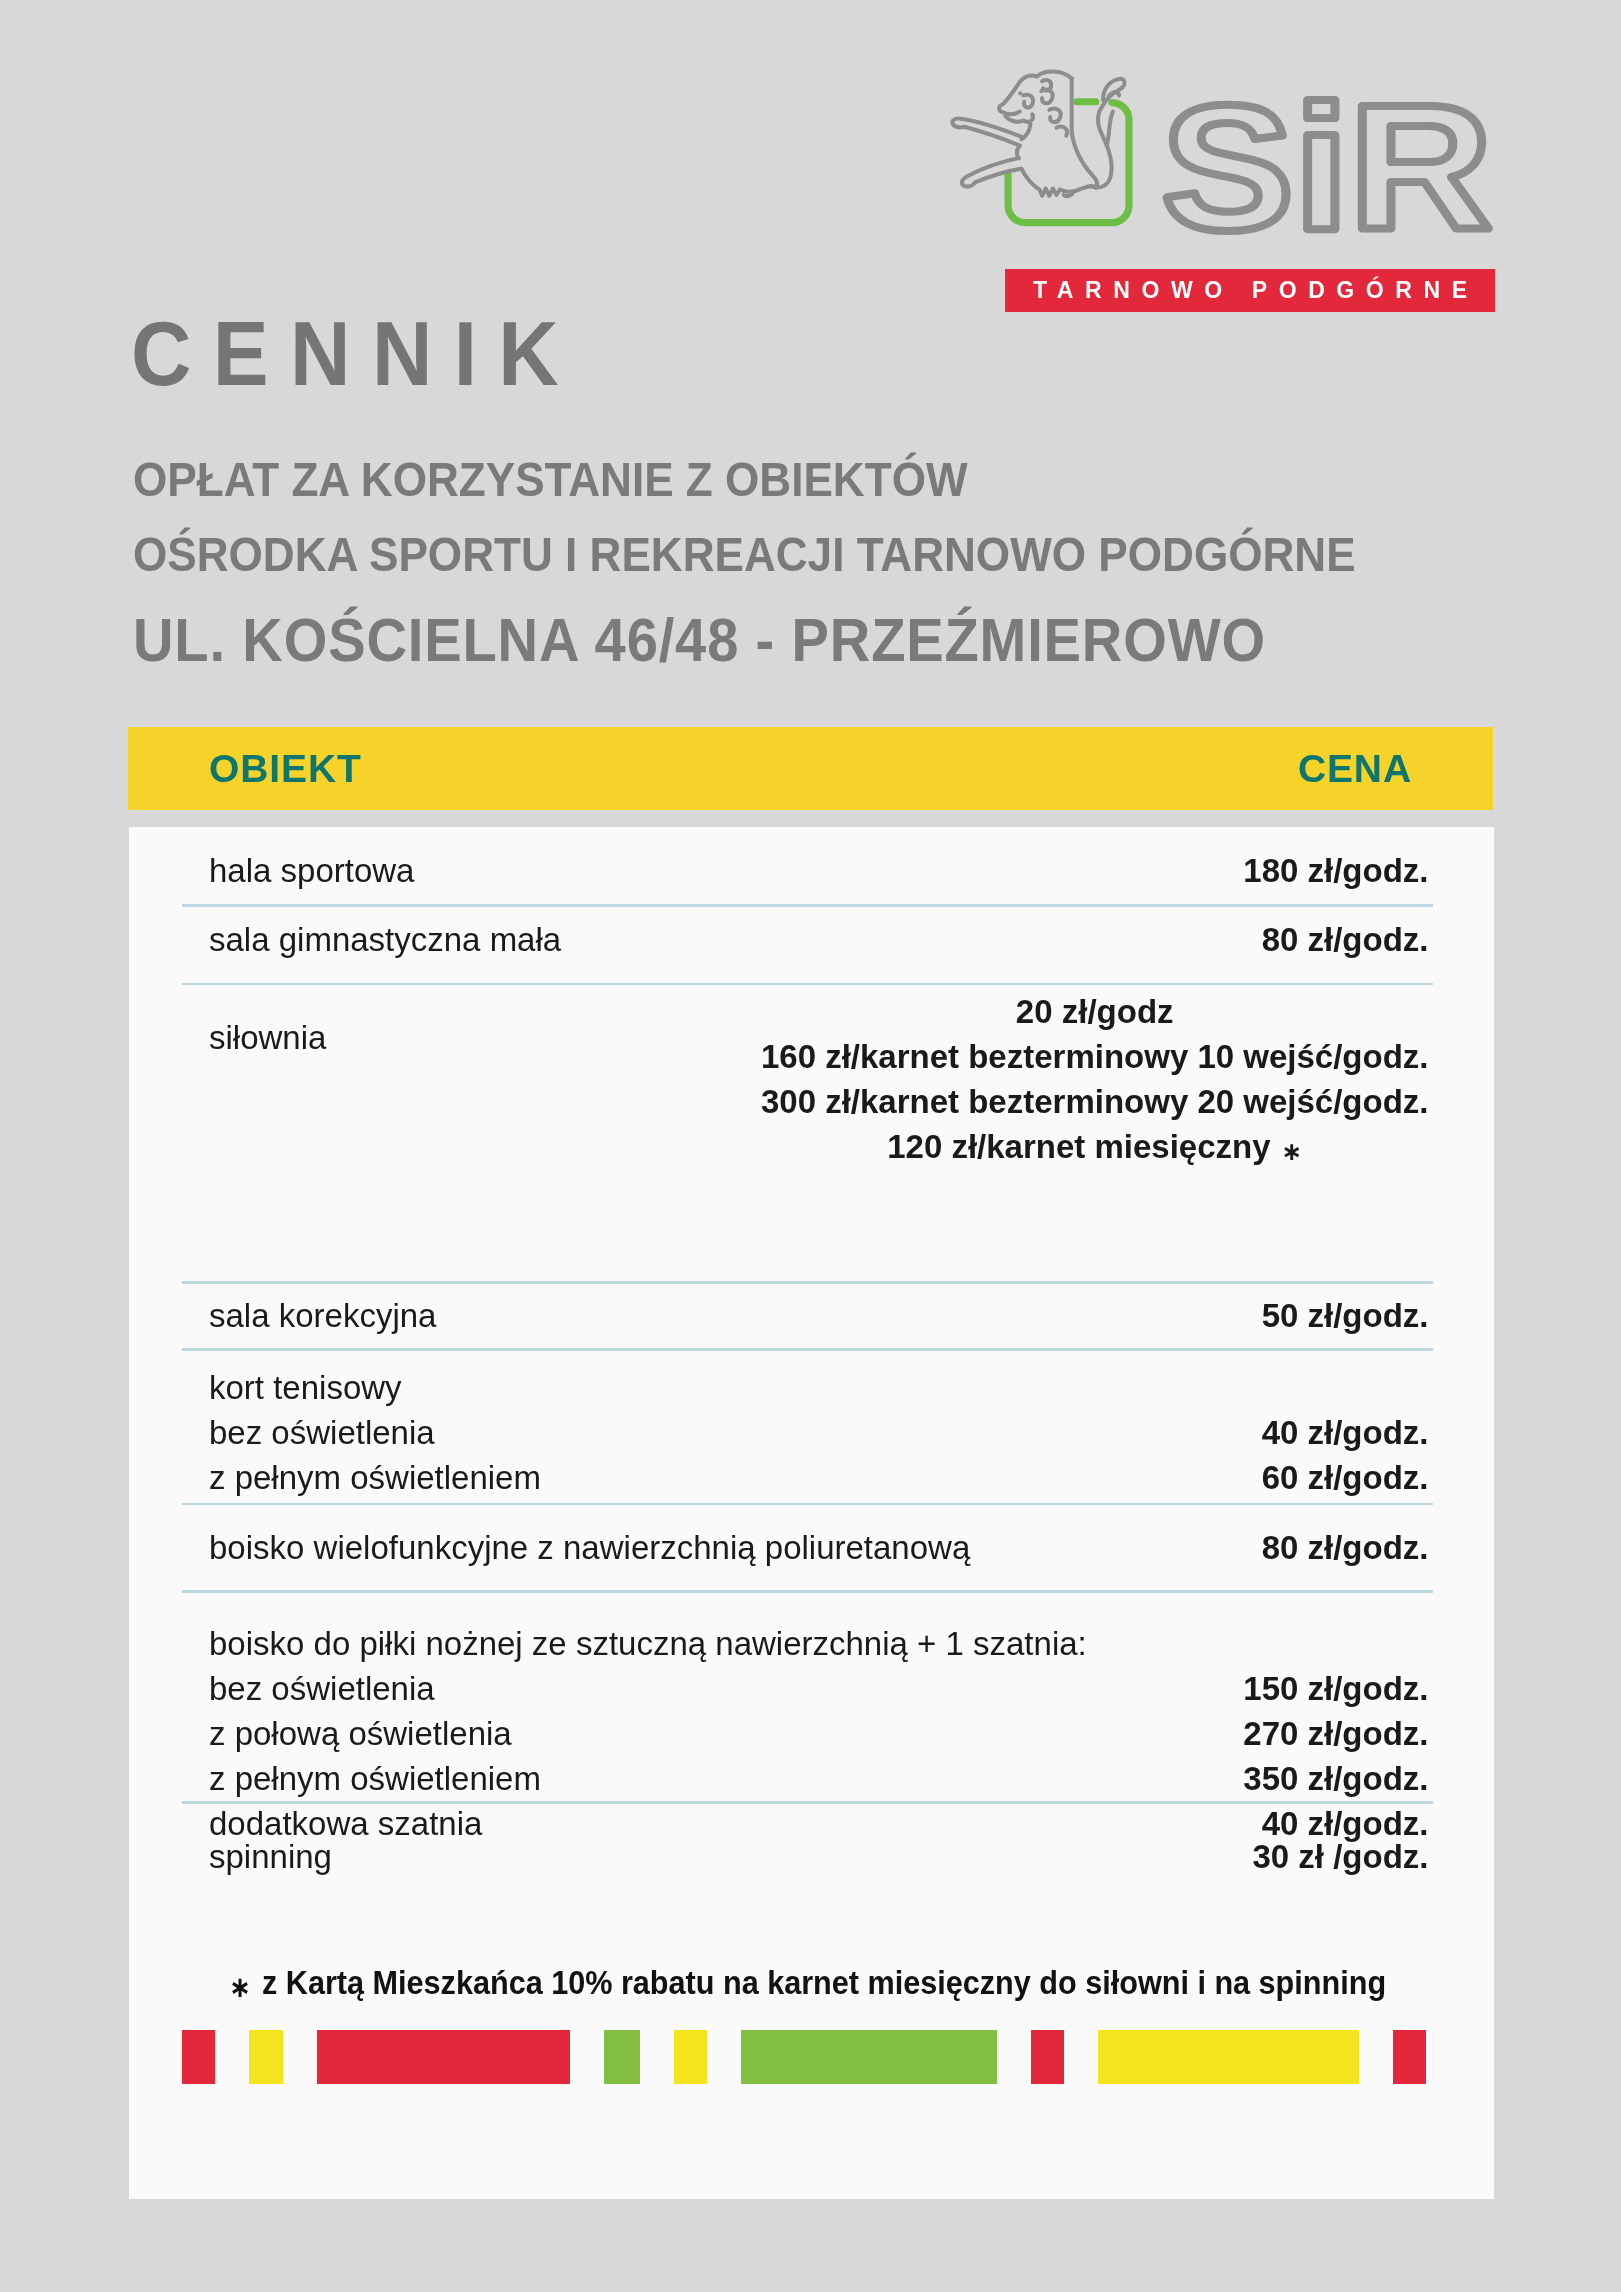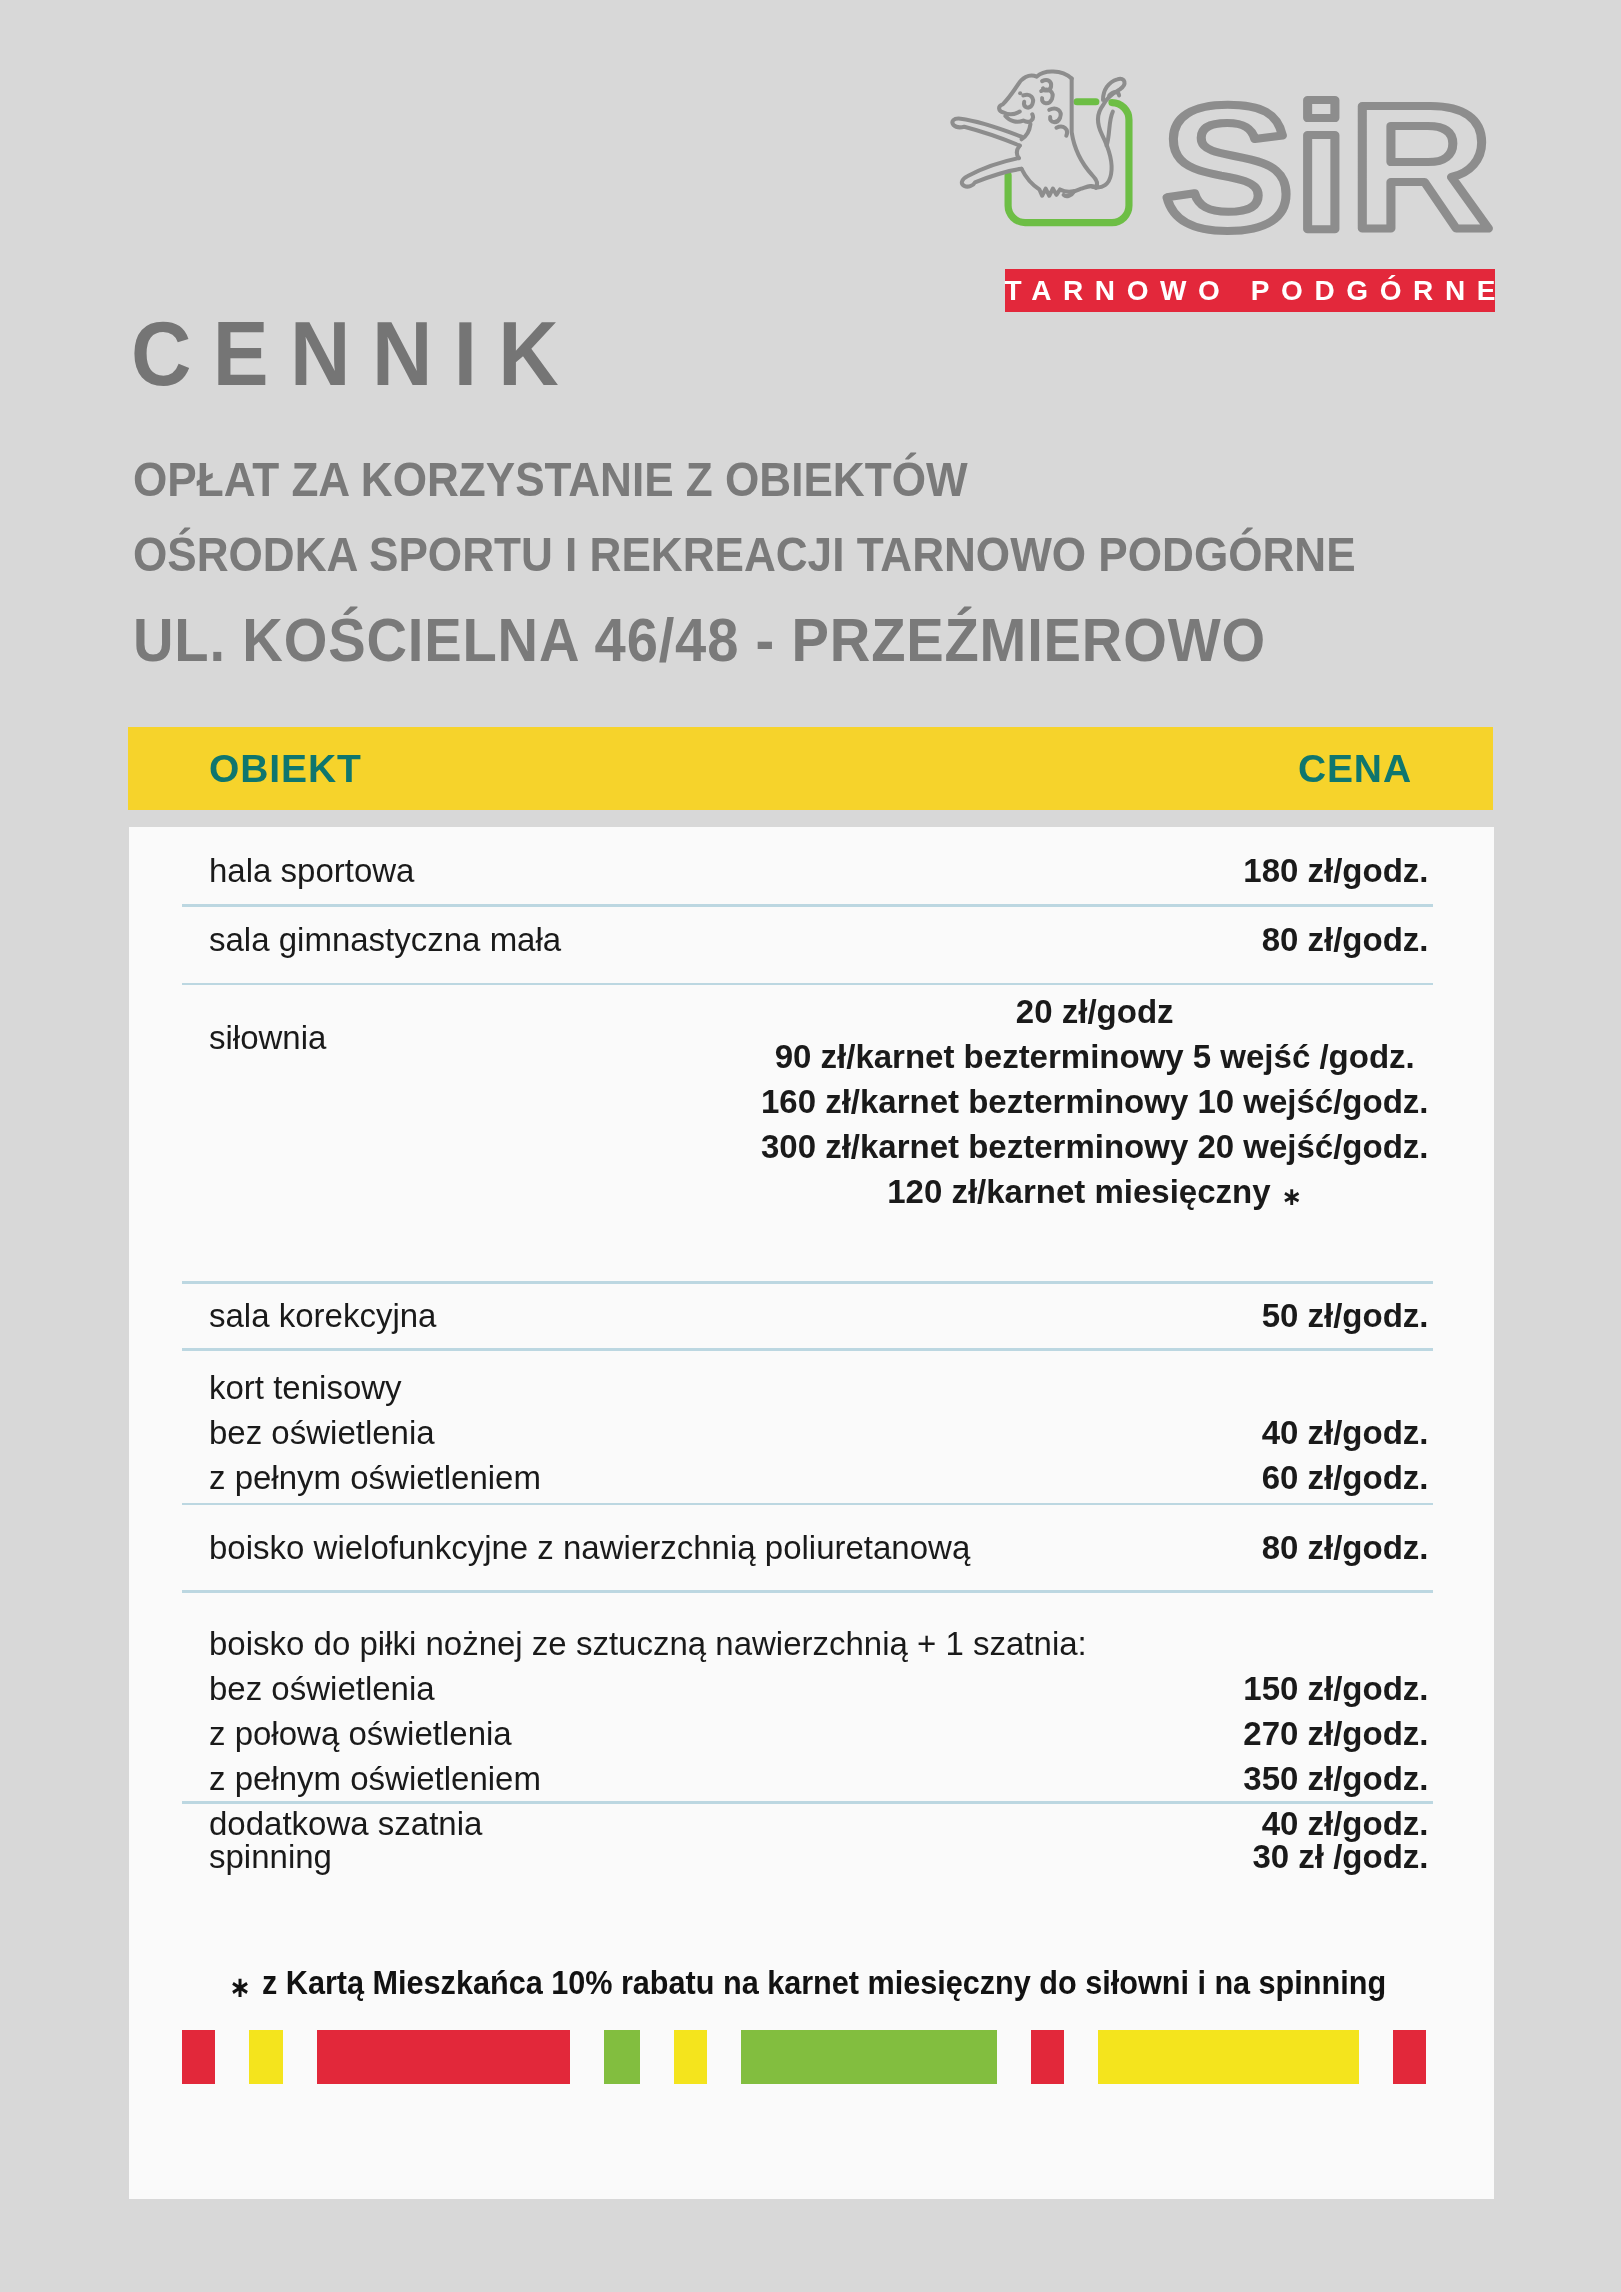--- a/index.html
+++ b/index.html
@@ -10,7 +10,7 @@
   .logo-box{position:absolute;left:949px;top:56px;width:573px;height:215px;}
   .banner{position:absolute;left:1005px;top:269px;width:490px;height:43px;background:#e3283b;
           display:flex;align-items:center;justify-content:center;}
-  .banner span{color:#ffffff;font-weight:bold;font-size:28px;letter-spacing:11.6px;
+  .banner span{color:#ffffff;font-weight:bold;font-size:23px;letter-spacing:11.6px;
                padding-left:11.6px;white-space:nowrap;}
 
   

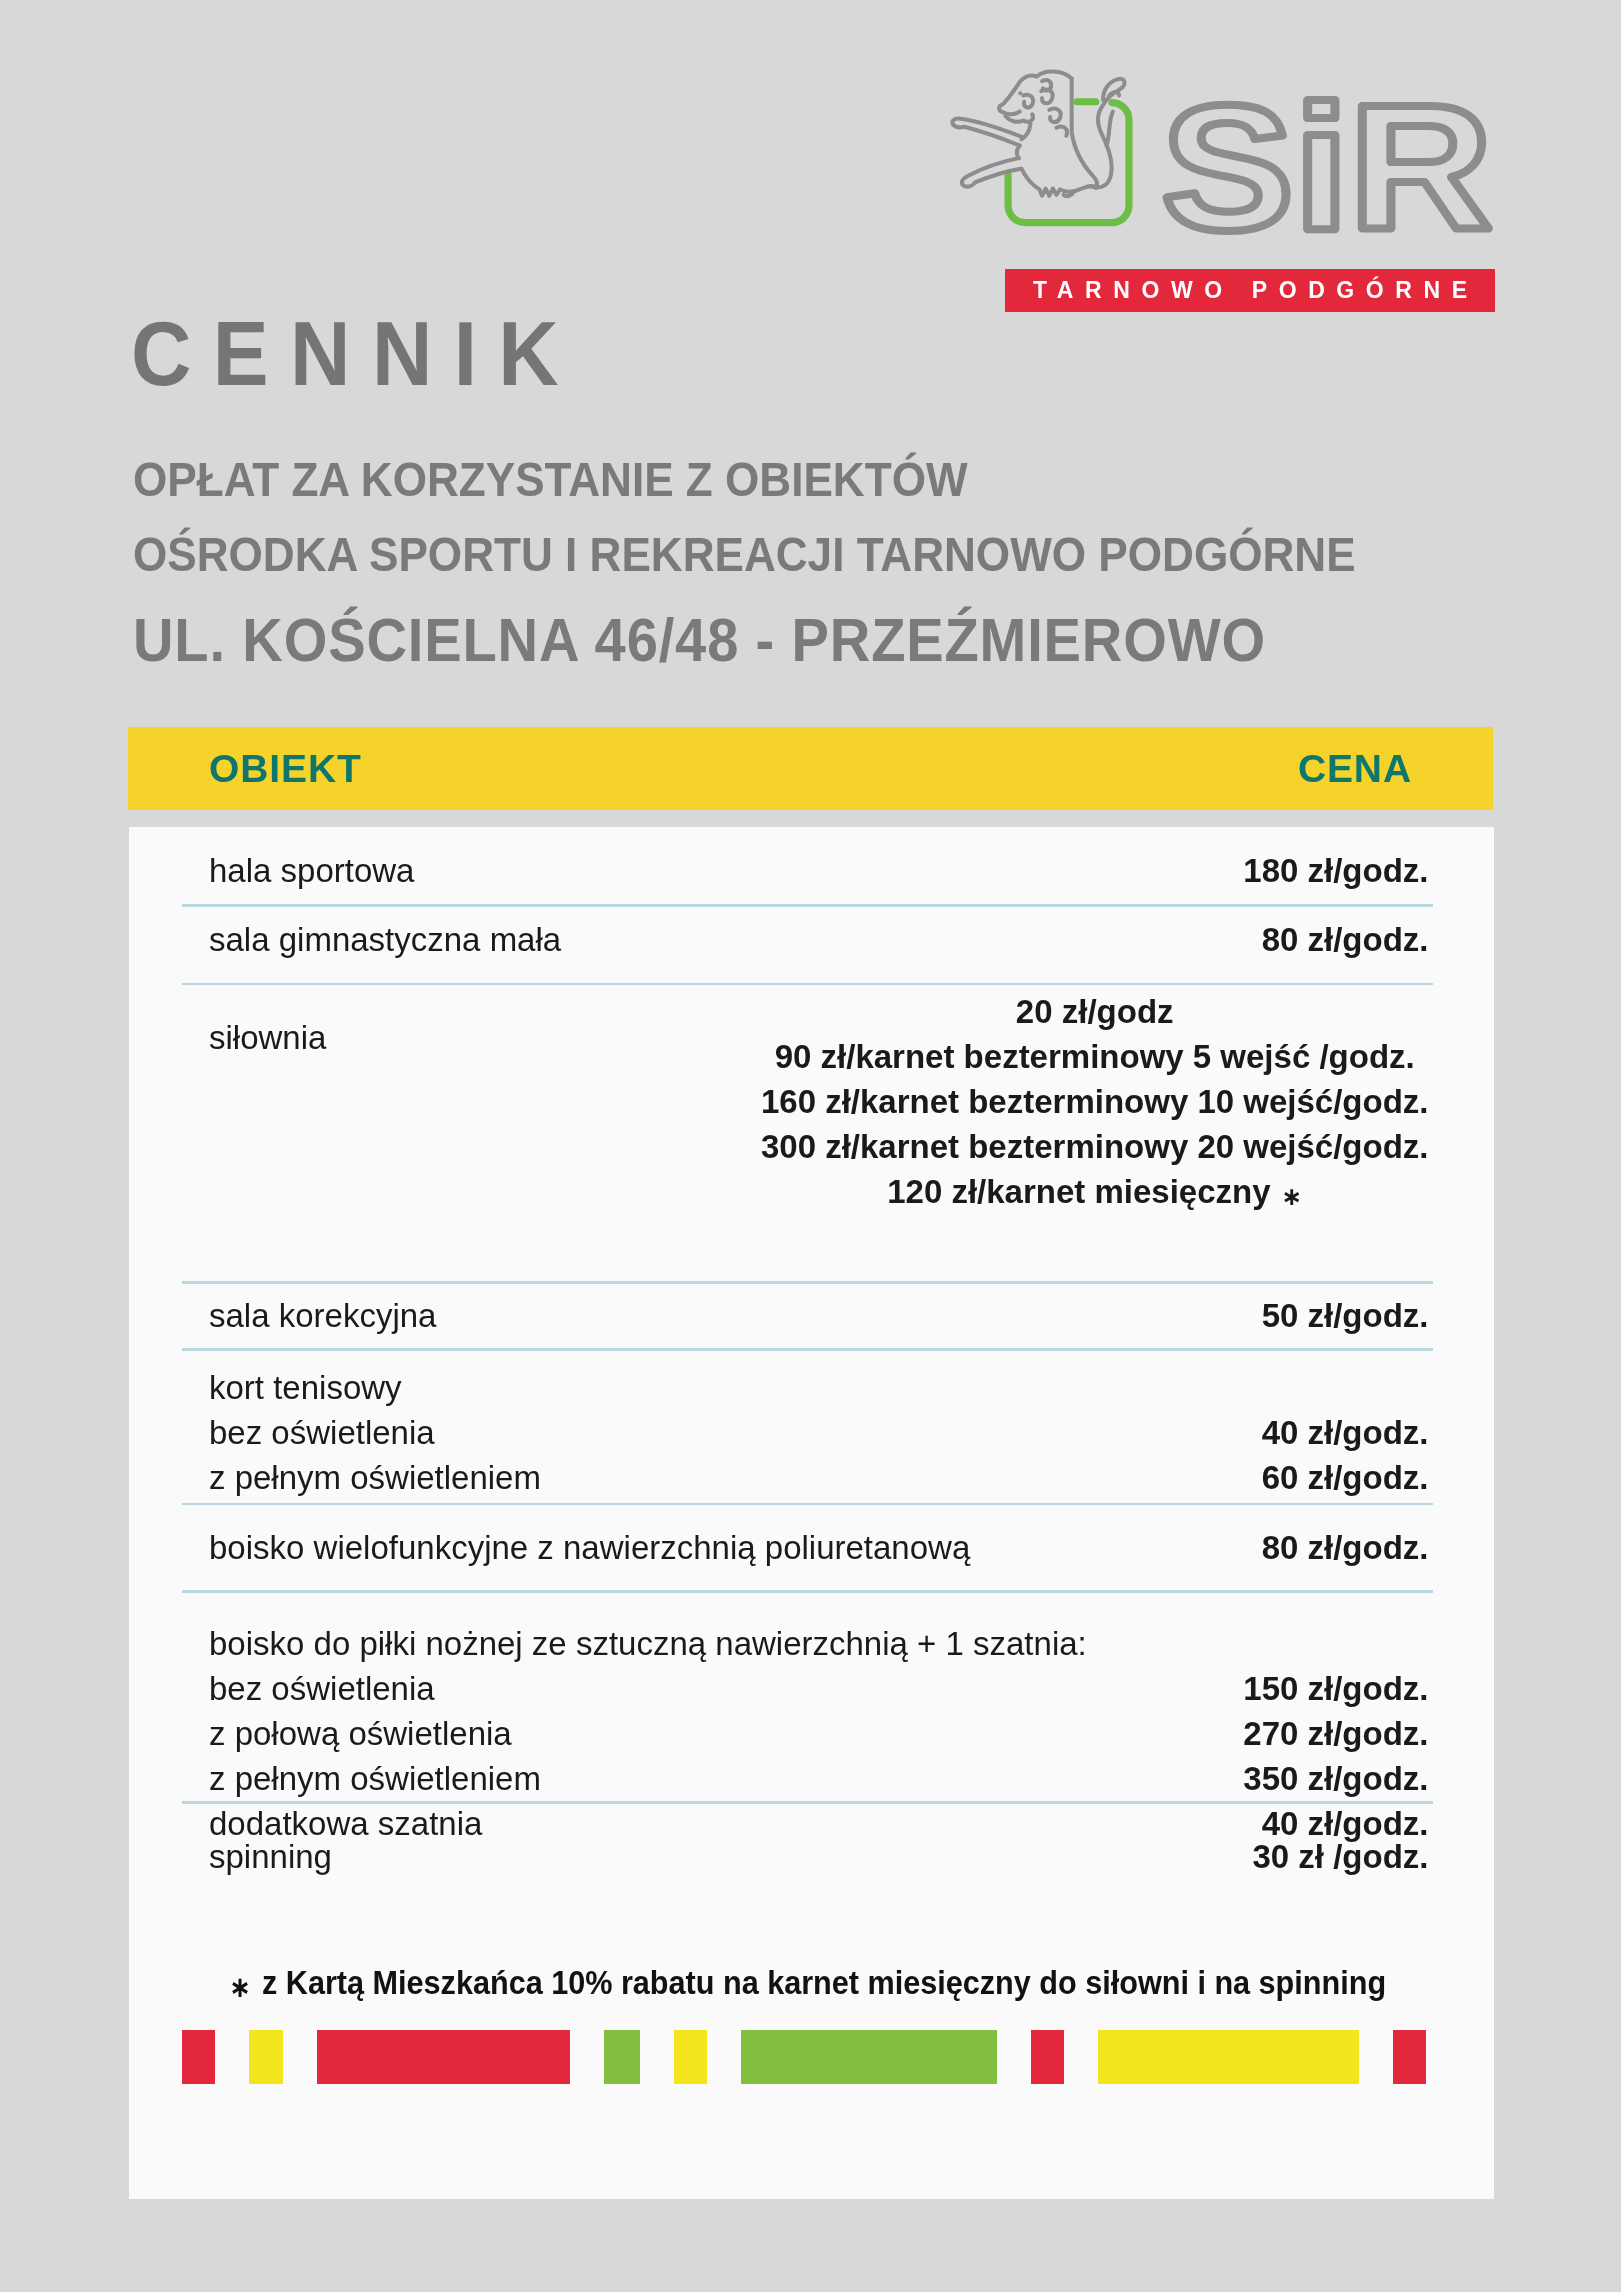--- a/index.html
+++ b/index.html
@@ -134,7 +134,6 @@
       <span class="lbl">siłownia</span>
       <div class="plist">
         <div>20 zł/godz</div>
-        <div>90 zł/karnet bezterminowy 5 wejść /godz.</div>
         <div>160 zł/karnet bezterminowy 10 wejść/godz.</div>
         <div>300 zł/karnet bezterminowy 20 wejść/godz.</div>
         <div><span>120 zł/karnet miesięczny</span><span class="star-sm">∗</span></div>

